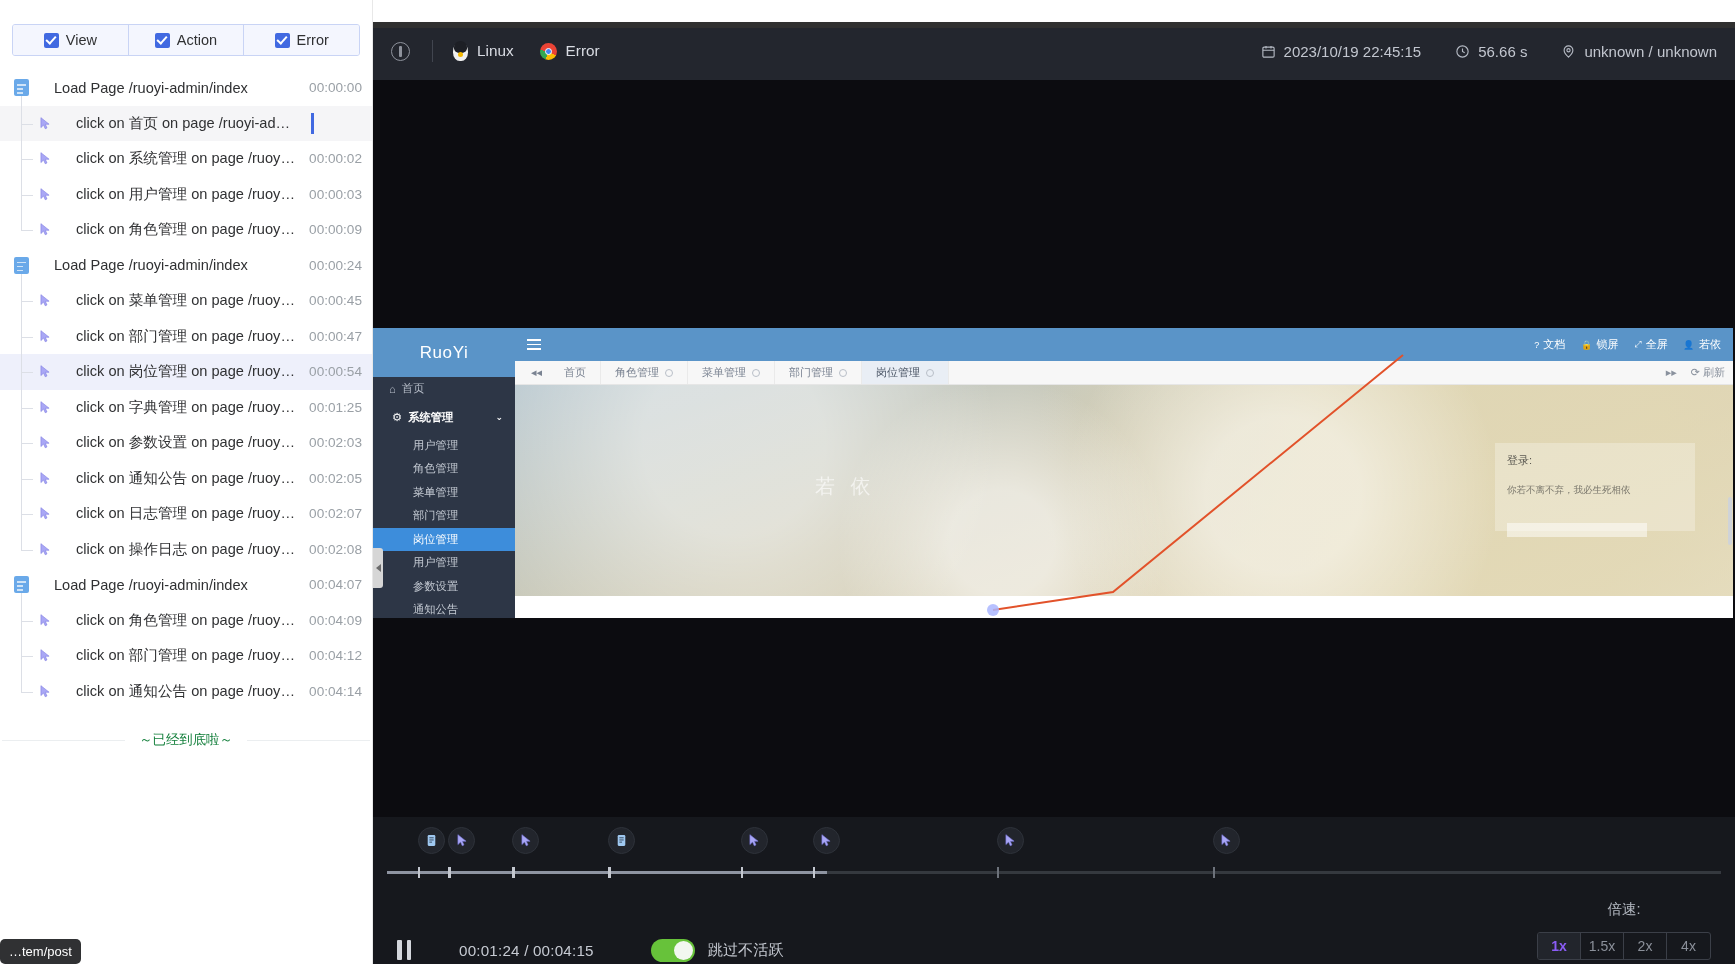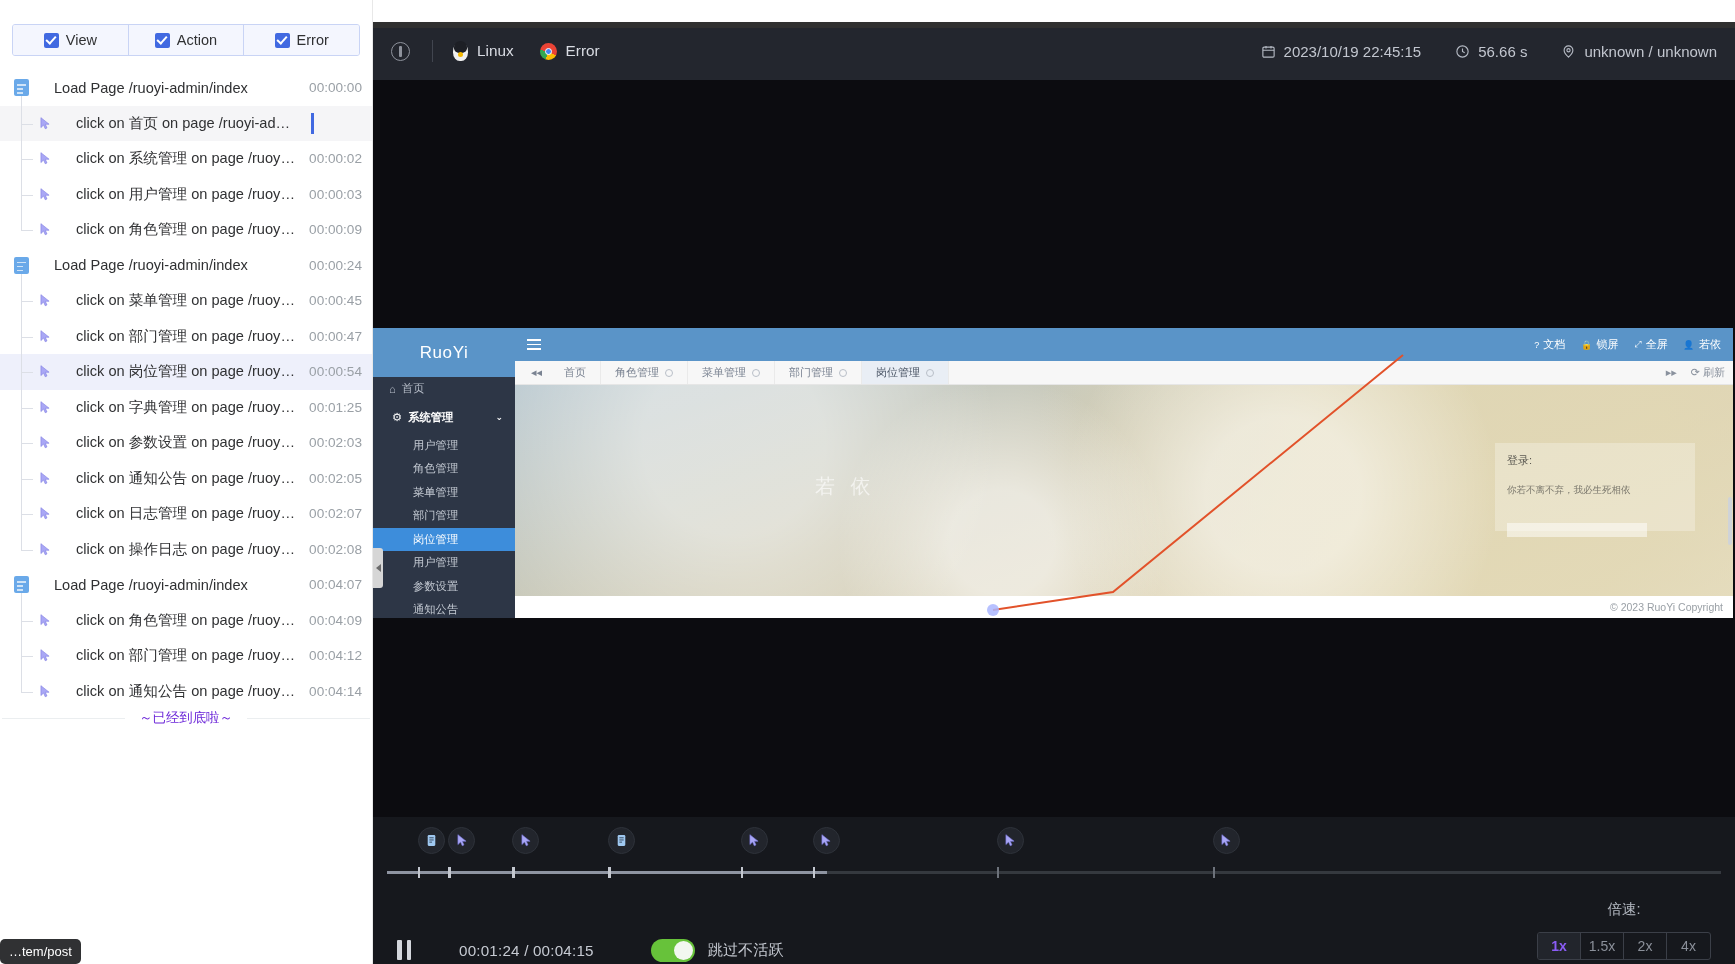--- a/index.html
+++ b/index.html
@@ -570,9 +570,6 @@
             <div class="r-scroll"></div>
           </div>
 
-          <div class="r-foot">
-            <span>© 2023 RuoYi Copyright</span>
-          </div>
         </div>
       </div>
 

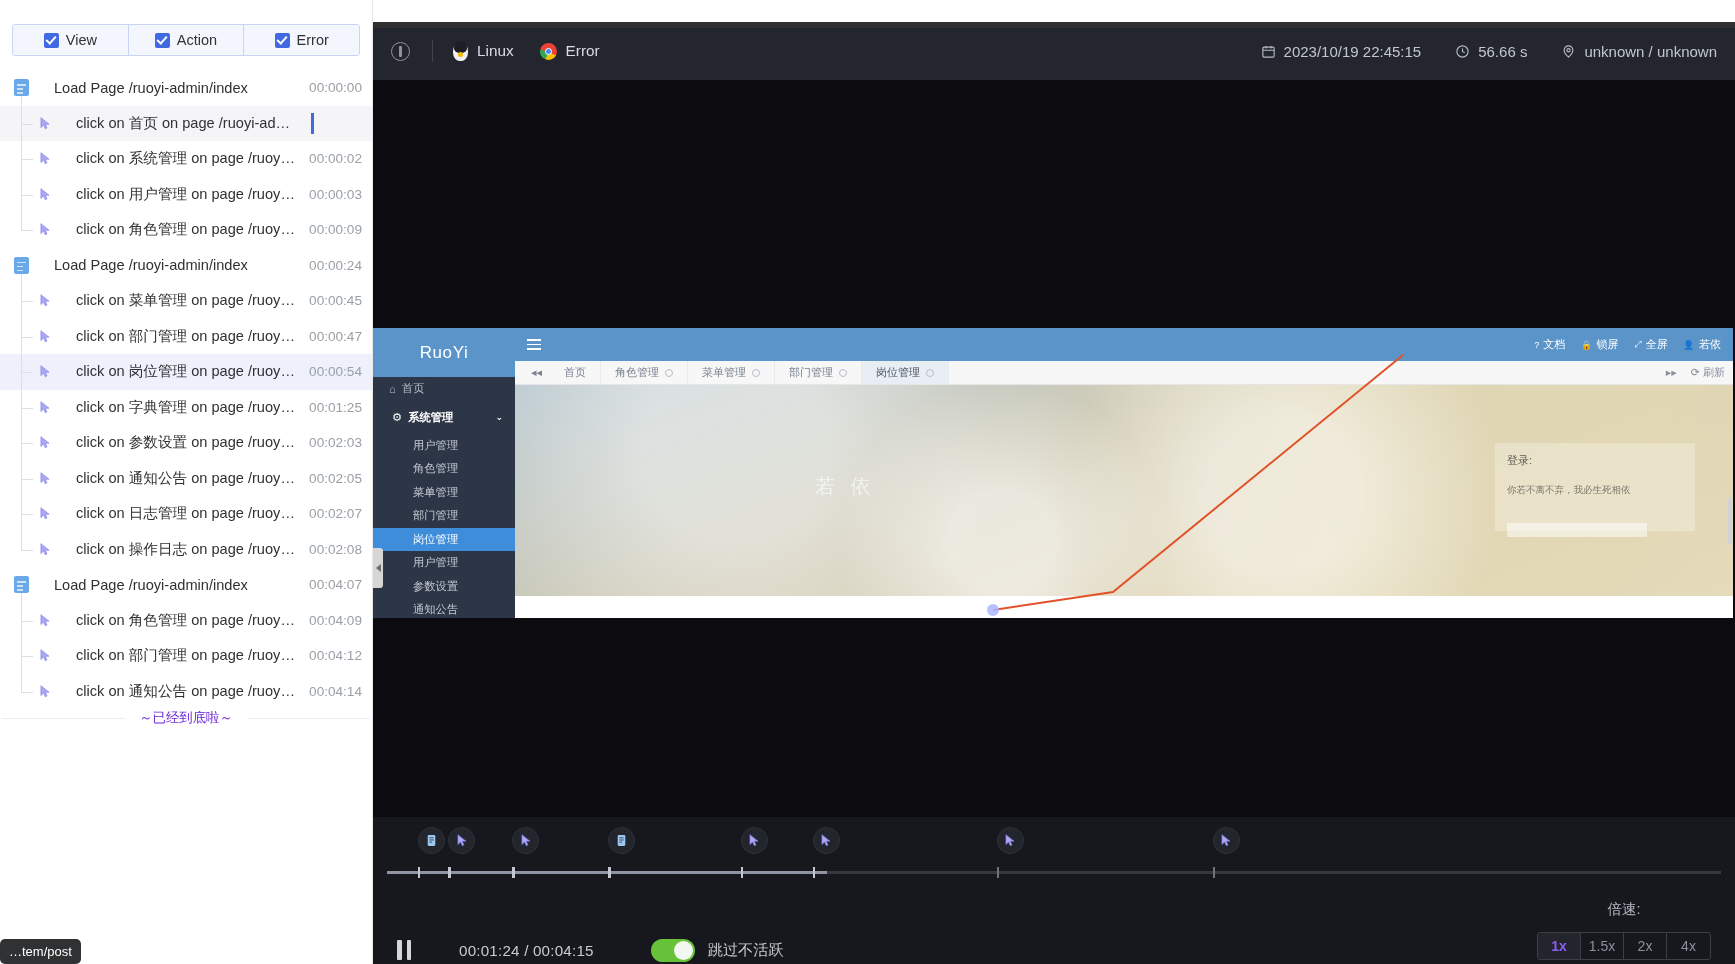--- a/index.html
+++ b/index.html
@@ -78,8 +78,8 @@
   .sel-bar { width: 3px; height: 21px; background: #4169e1; margin-right: 14px; }
 
   .end-note {
-    display: flex; align-items: center; gap: 14px;
-    padding: 0 2px; color: #6d28d9; font-size: 13.4px;
+    margin-top: 22px; display: flex; align-items: center; gap: 14px;
+    padding: 0 2px; color: #15803d; font-size: 13.4px;
   }
   .end-note .ln { flex: 1; height: 1px; background: #ebeef0; }
 

